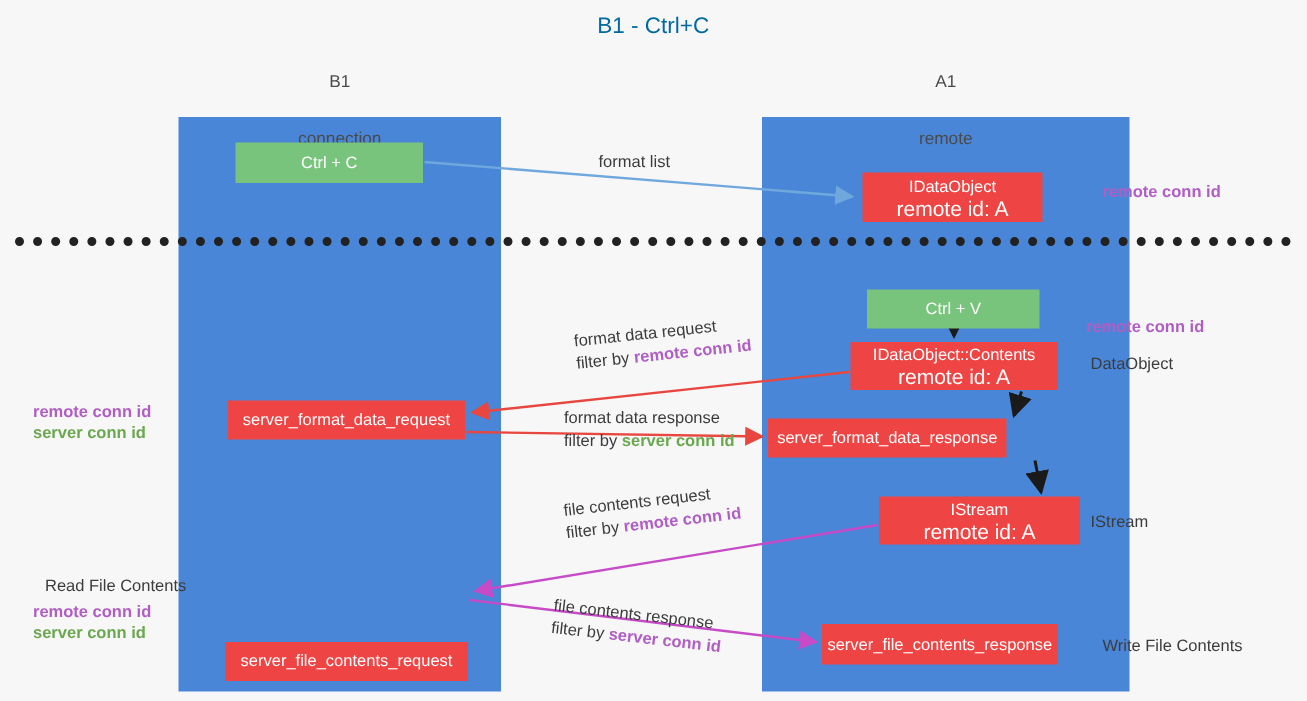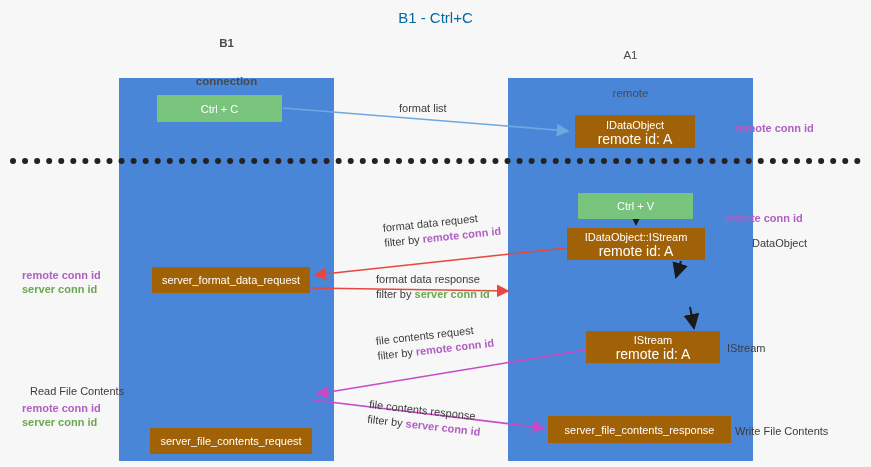--- a/index.html
+++ b/index.html
@@ -18,7 +18,7 @@
   #title-line1{top:8px;}
   #title-line2{top:27px;}
   .lane-head{position:absolute;text-align:center;font-size:11.5px;color:#4a4a4a;line-height:14px;}
-  #head-b1{left:119px;top:36px;width:215px;font-weight:bold;}
+  #head-b1{left:119px;top:48px;width:215px;}
   #head-a1{left:508px;top:48px;width:245px;text-align:center;}
   .lane-head .sub{display:block;margin-top:24px;}
 

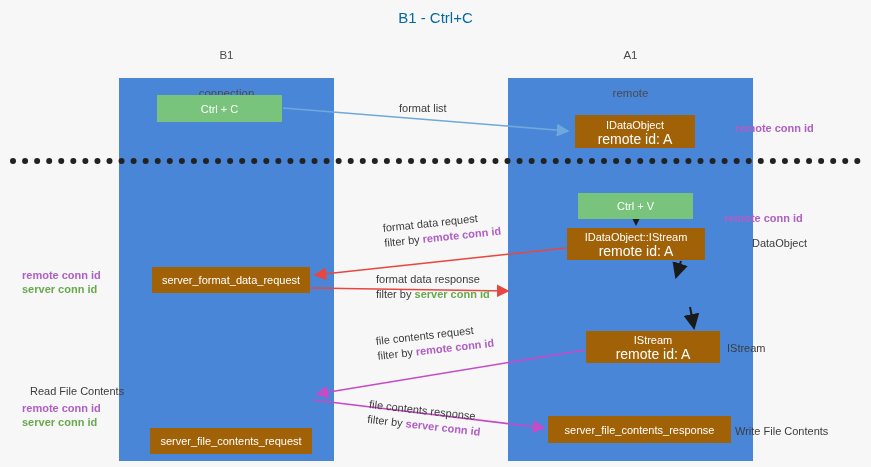--- a/index.html
+++ b/index.html
@@ -27,7 +27,7 @@
         align-items:center;justify-content:center;color:#fff;font-size:11px;
         line-height:14px;text-align:center;}
   .node.green{background:#79c47d;}
-  .node.orange{background:#a16207;}
+  .node.orange{background:#ef4444;}
   .node .l2{font-size:14px;}
 
   #n-ctrlc{left:157px;top:95px;width:125px;height:27px;text-align:right;}

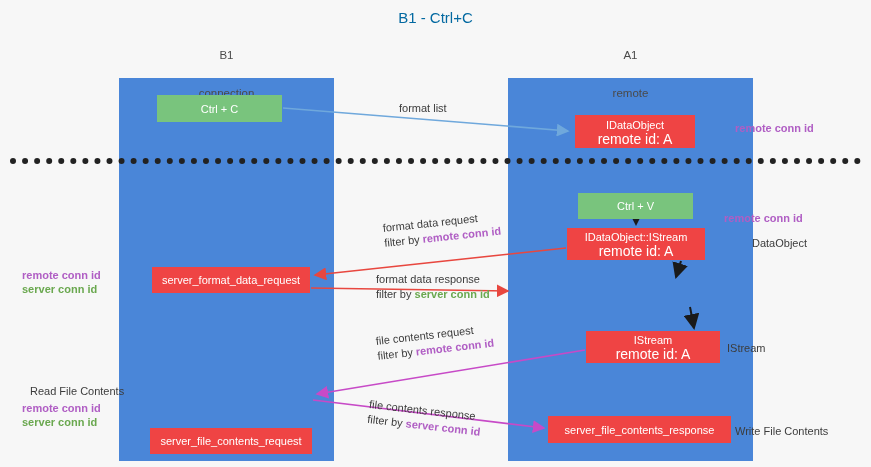--- a/index.html
+++ b/index.html
@@ -137,7 +137,7 @@
   </div>
 
   <div class="node orange" id="n-getdata">
-    <span>IDataObject::IStream</span>
+    <span>IDataObject::Contents</span>
     <span class="l2">remote id: A</span>
   </div>
 

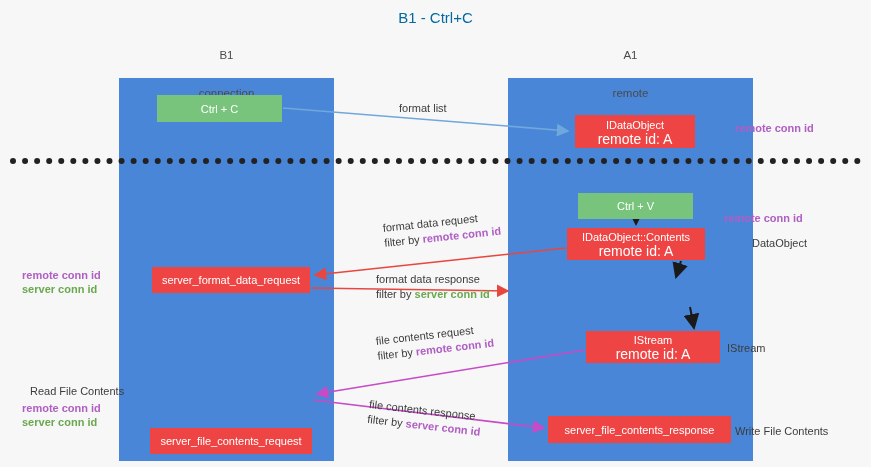--- a/index.html
+++ b/index.html
@@ -48,7 +48,7 @@
 
   #lbl-remote-1{left:735px;top:121px;}
   #lbl-remote-2{left:724px;top:211px;}
-  #lbl-dataobject{left:727px;top:236px;margin-left:25px;}
+  #lbl-dataobject{left:727px;top:236px;}
   #lbl-istream{left:727px;top:341px;}
   #lbl-writefile{left:735px;top:424px;}
   #lbl-left-ids{left:22px;top:268px;text-align:left;}

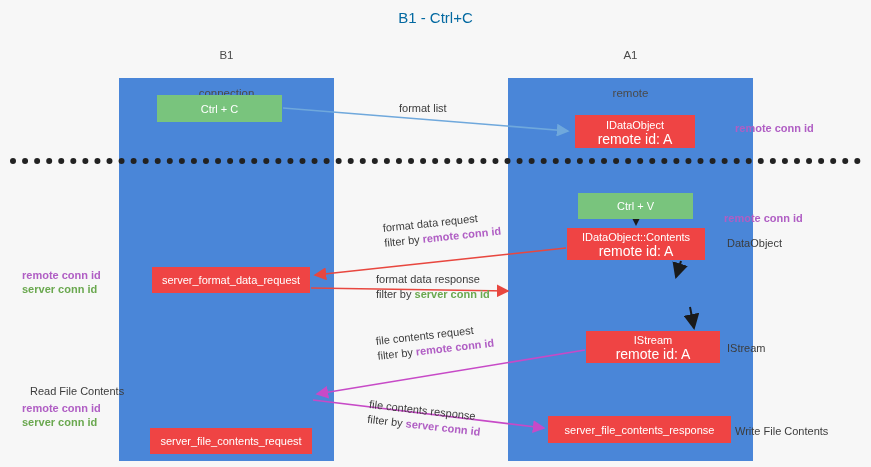--- a/index.html
+++ b/index.html
@@ -145,6 +145,9 @@
     <span>server_format_data_request</span>
   </div>
 
+  <div class="node orange" id="n-sfdres">
+    <span>server_format_data_response</span>
+  </div>
 
   <div class="node orange" id="n-istream">
     <span>IStream</span>

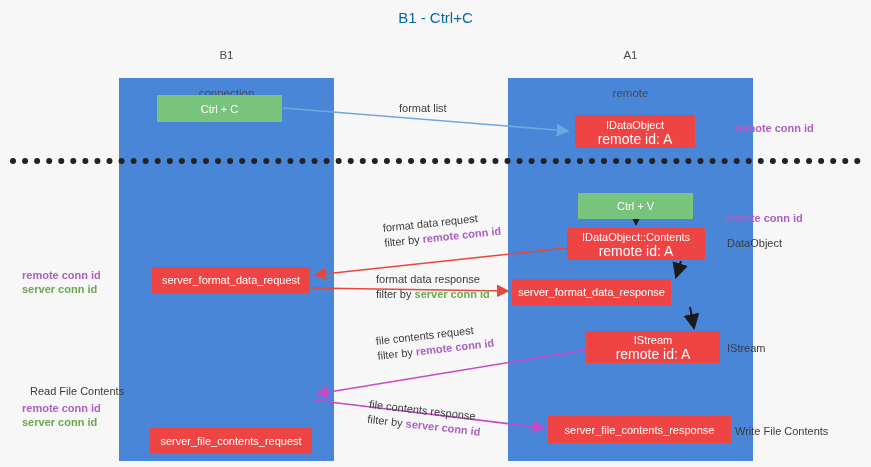--- a/index.html
+++ b/index.html
@@ -38,7 +38,7 @@
   #n-sfdres{left:512px;top:279px;width:159px;height:26px;}
   #n-istream{left:586px;top:331px;width:134px;height:32px;}
   #n-sfcreq{left:150px;top:384px;width:162px;height:26px;margin-top:44px;}
-  #n-sfcres{left:548px;top:416px;width:183px;height:27px;}
+  #n-sfcres{left:548px;top:416px;width:157px;height:27px;}
 
   
   .ann{position:absolute;font-size:11px;line-height:14px;}

